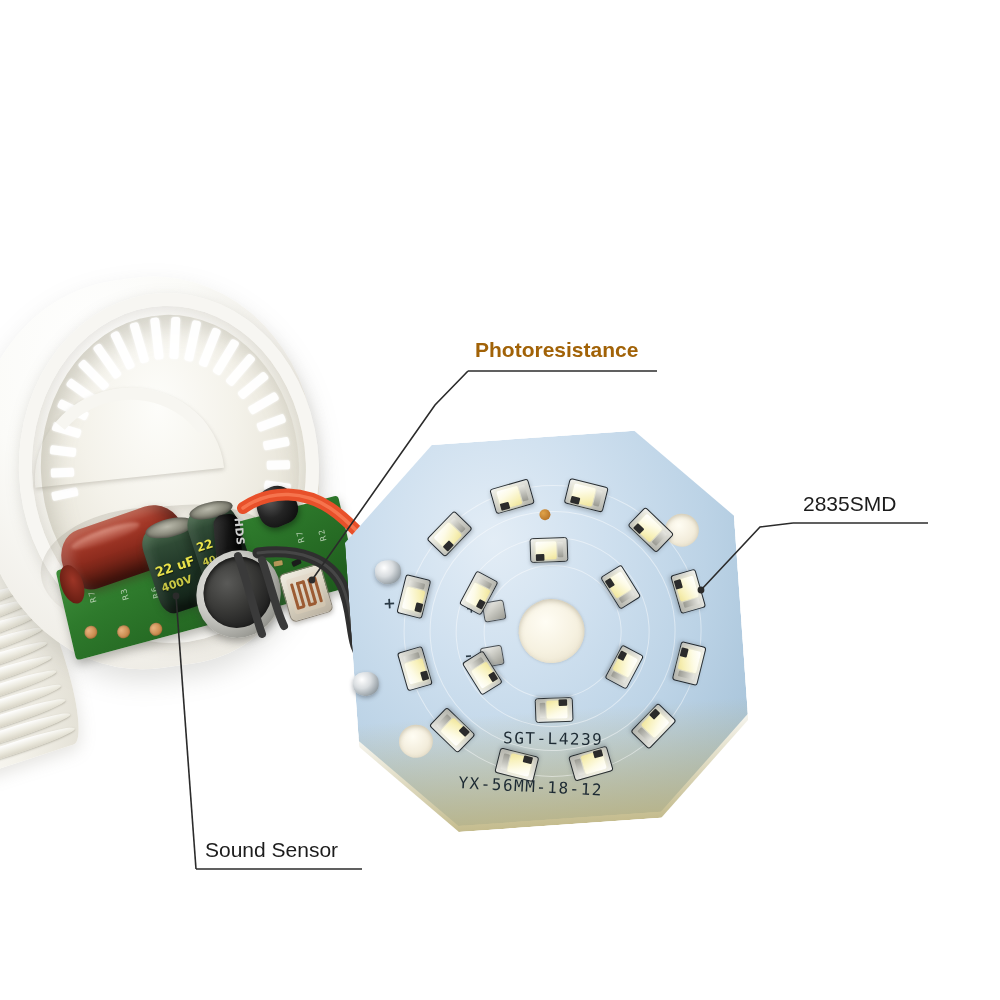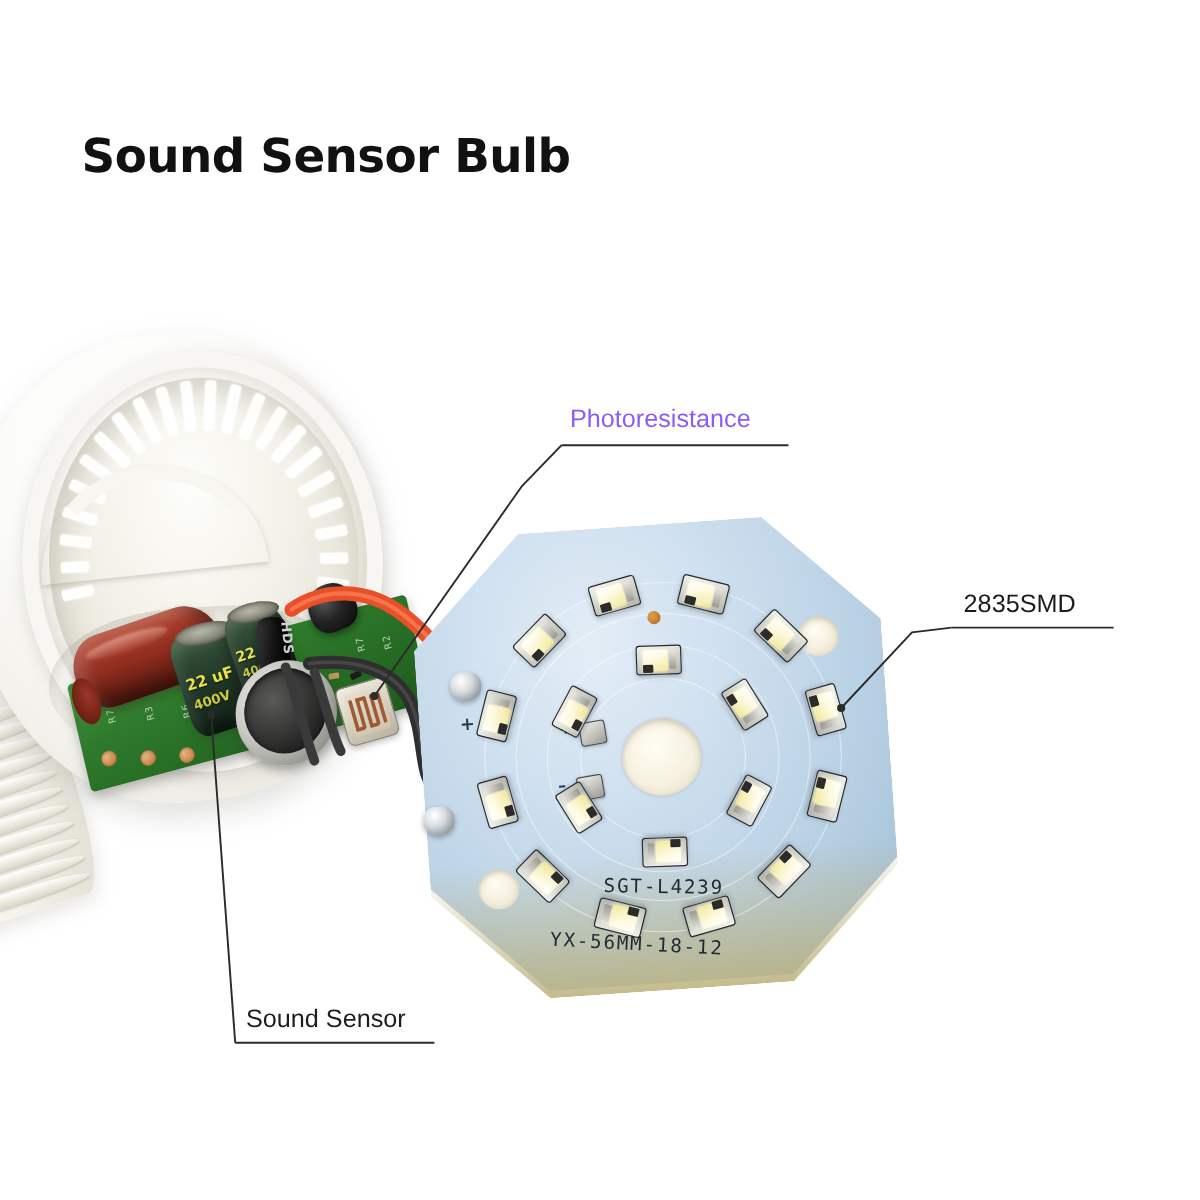--- a/index.html
+++ b/index.html
@@ -775,7 +775,6 @@
     </div>
   </div>
 
-  <div id="title">Sound Sensor Bulb</div>
 
   <div id="annotations">
     <svg id="annSvg" width="1000" height="1000" style="position:absolute;left:0;top:0;">

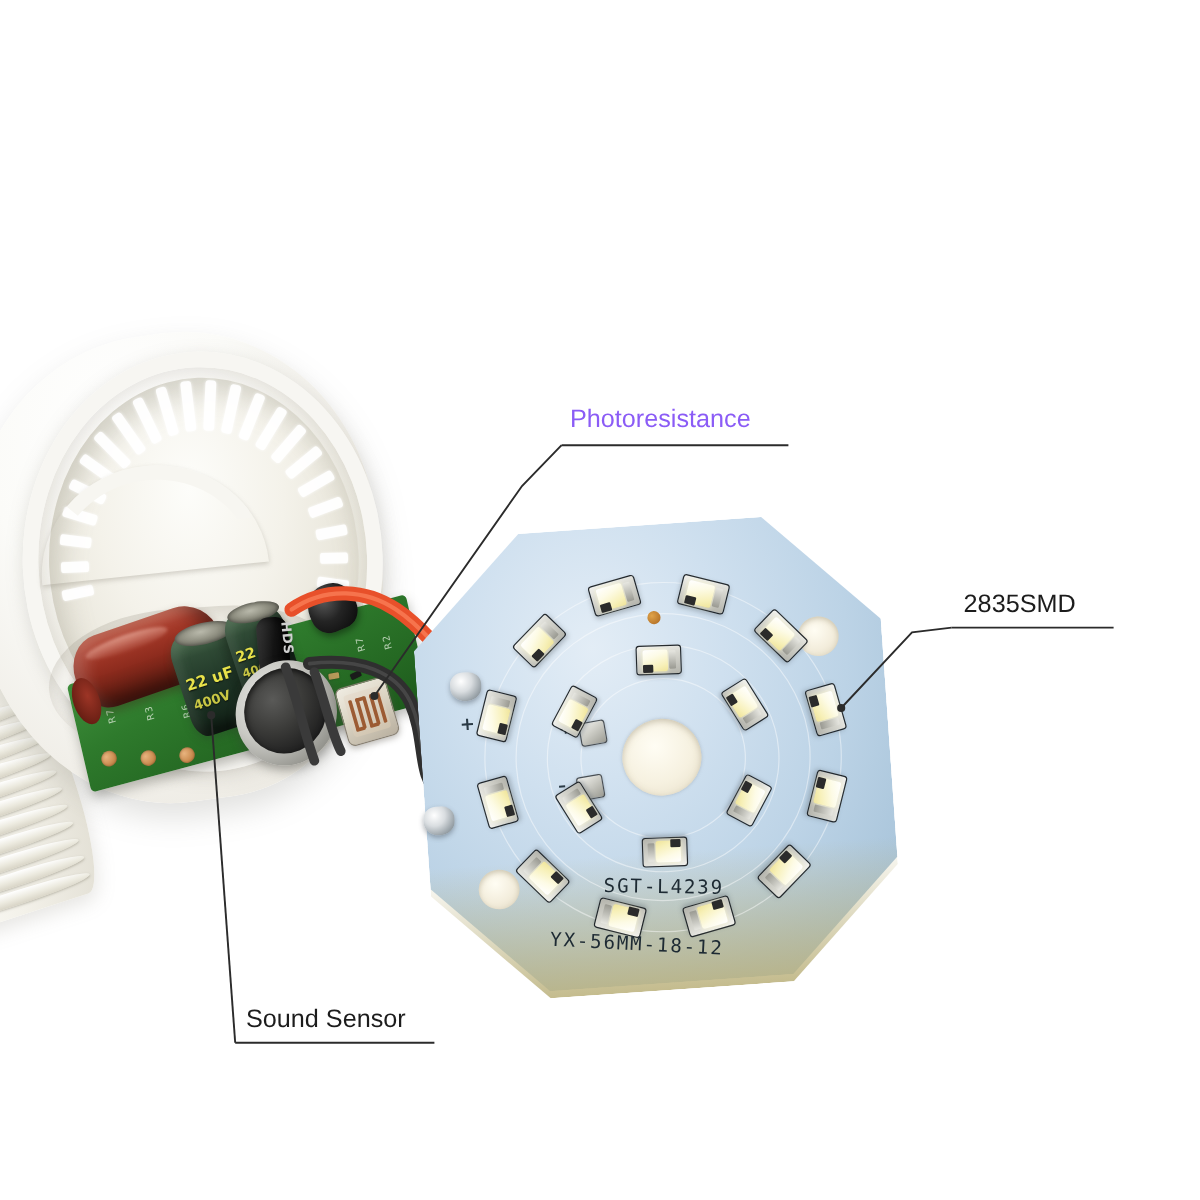--- a/index.html
+++ b/index.html
@@ -788,7 +788,7 @@
         <line x1="196" y1="869" x2="362" y2="869" stroke="#2b2b2b" stroke-width="1.6"></line>
         <circle cx="176" cy="596" r="3.4" fill="#2b2b2b"></circle>
       </svg>
-  <div class="ann-label" style="left: 475px; top: 338px; color: #8b5cf6;">Photoresistance</div>
+  <div class="ann-label" style="left: 475px; top: 338px; color: #a16207; font-weight: bold;">Photoresistance</div>
       <div class="ann-label" style="left: 803px; top: 492px; color: rgb(28, 28, 28);">2835SMD</div>
       <div class="ann-label" style="left: 205px; top: 838px; color: rgb(28, 28, 28);">Sound Sensor</div>
     </div>

